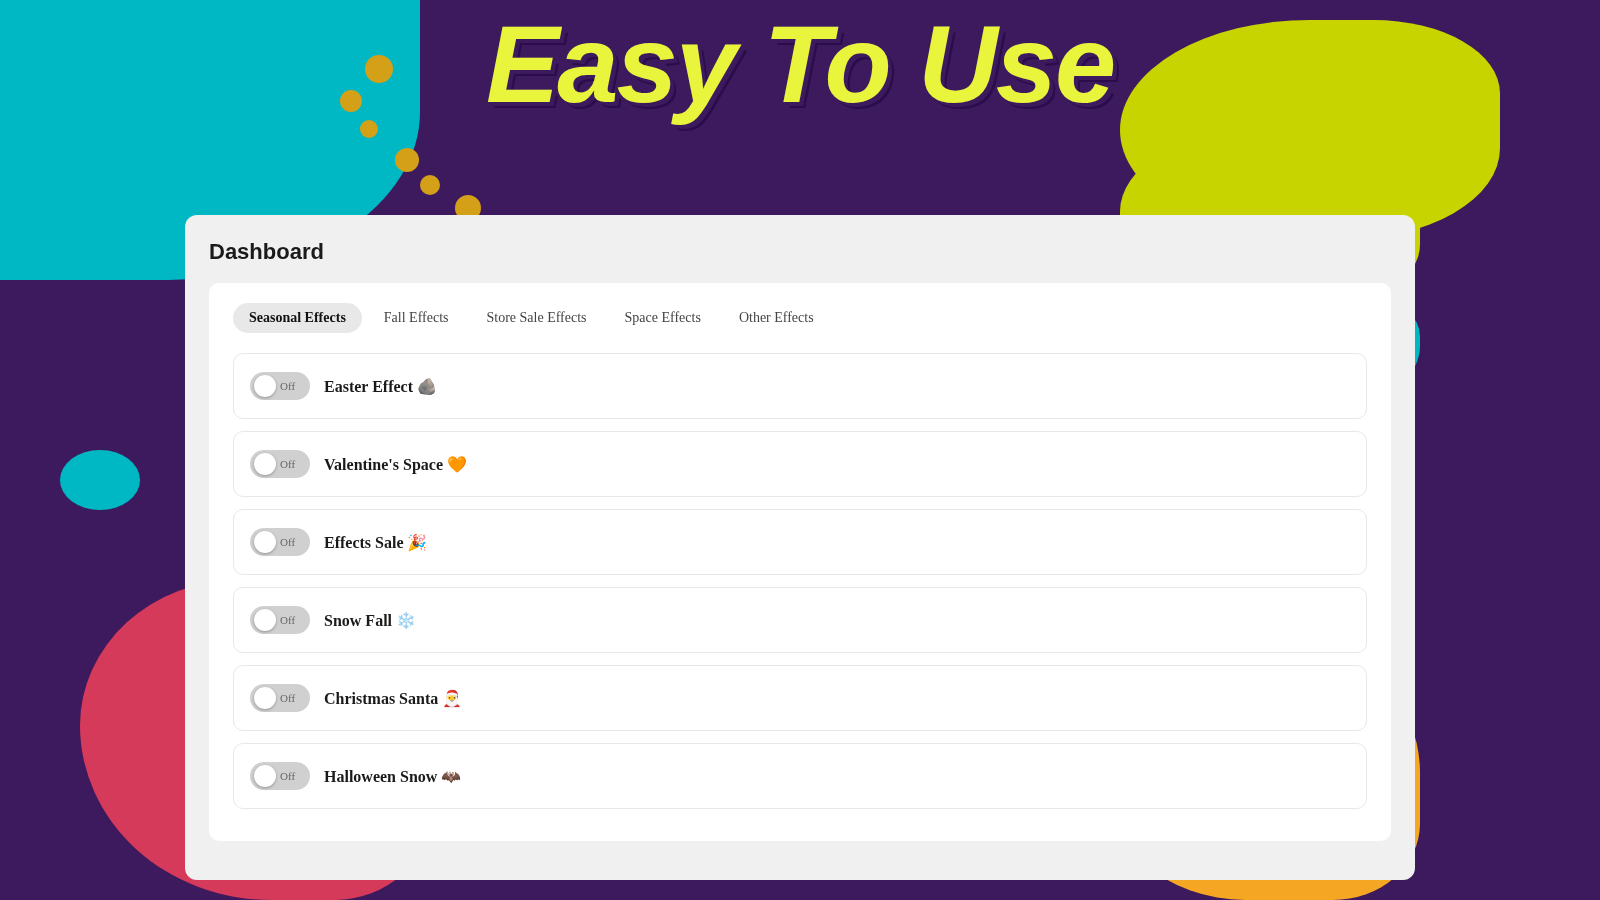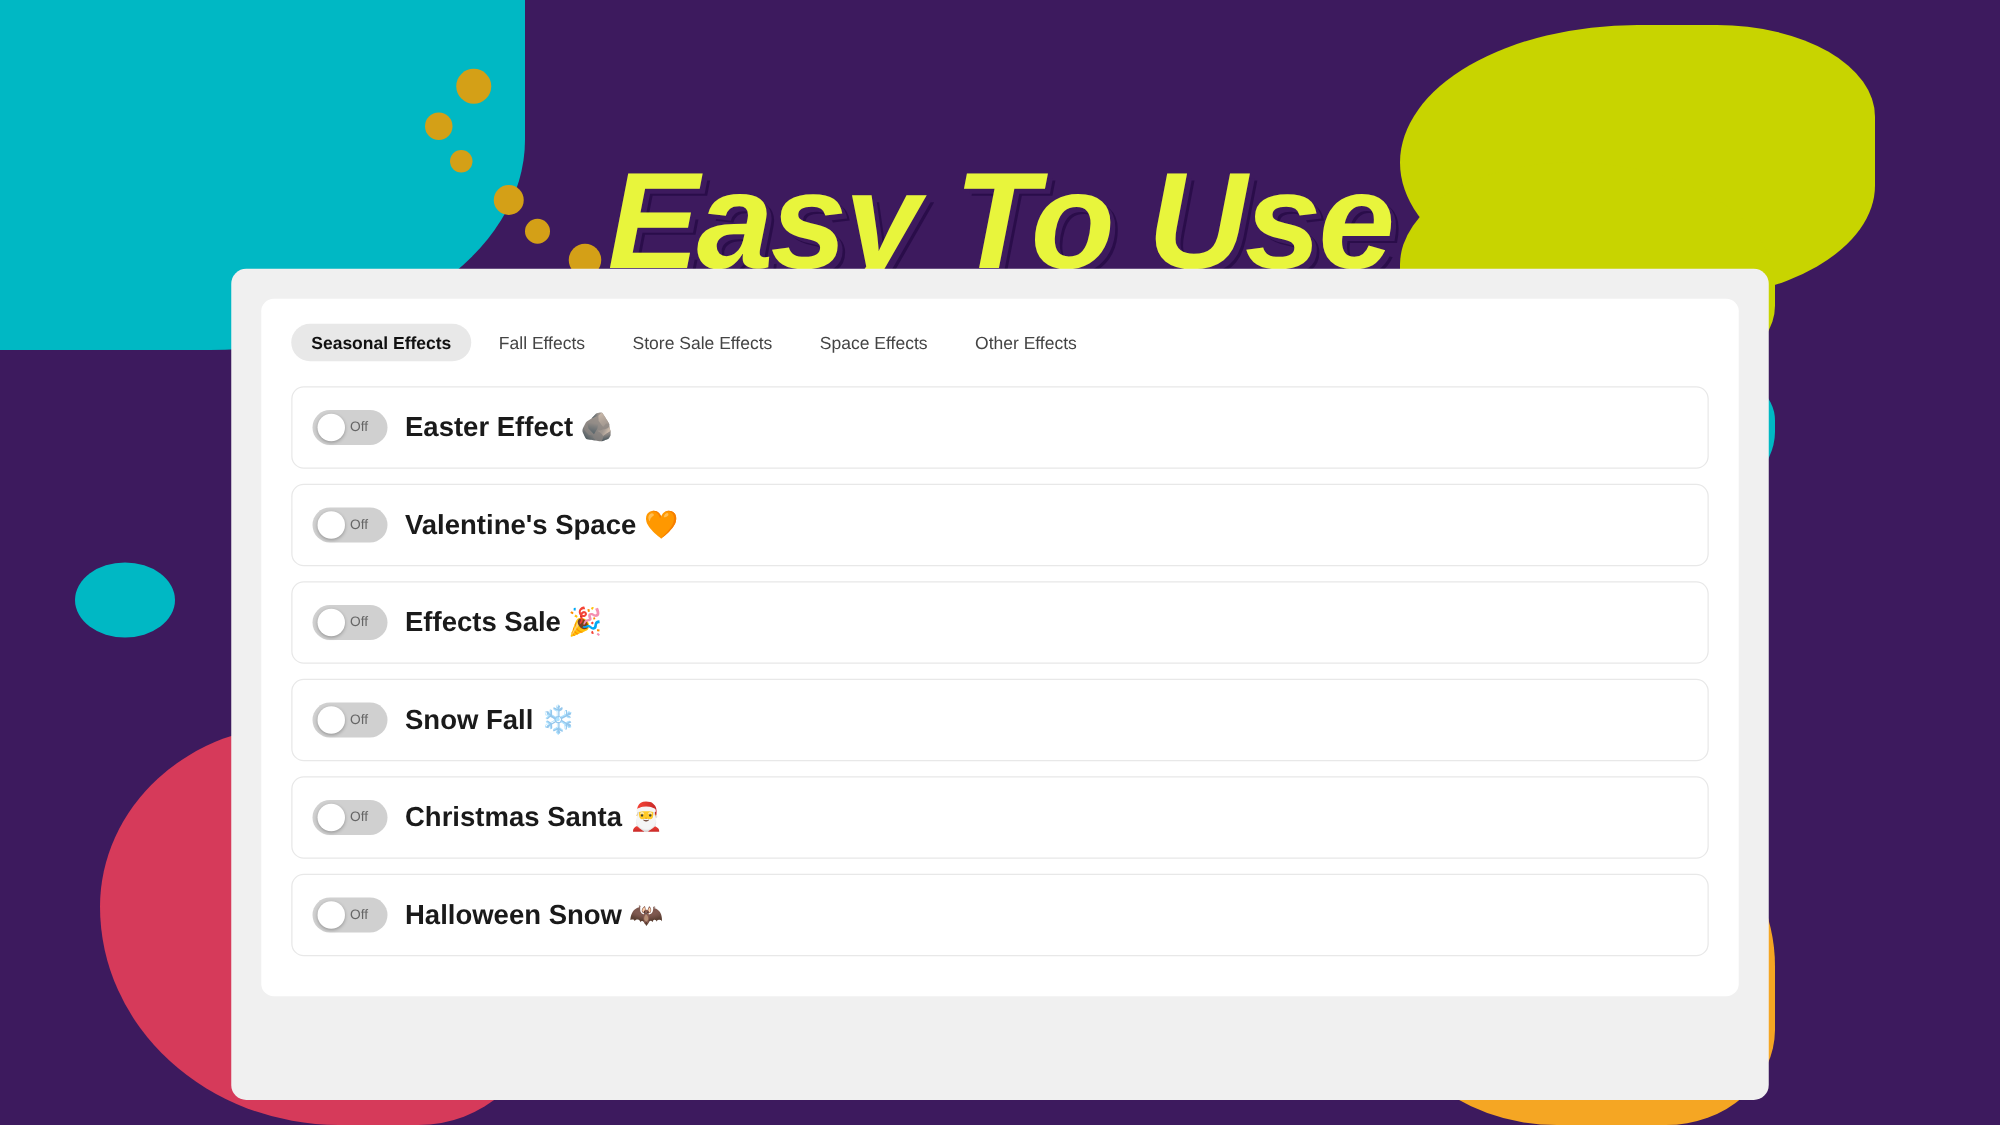--- a/index.html
+++ b/index.html
@@ -108,7 +108,7 @@
       right: 0;
       height: 240px;
       display: flex;
-      align-items: flex-end;
+      align-items: flex-start;
       justify-content: center;
       z-index: 2;
     }

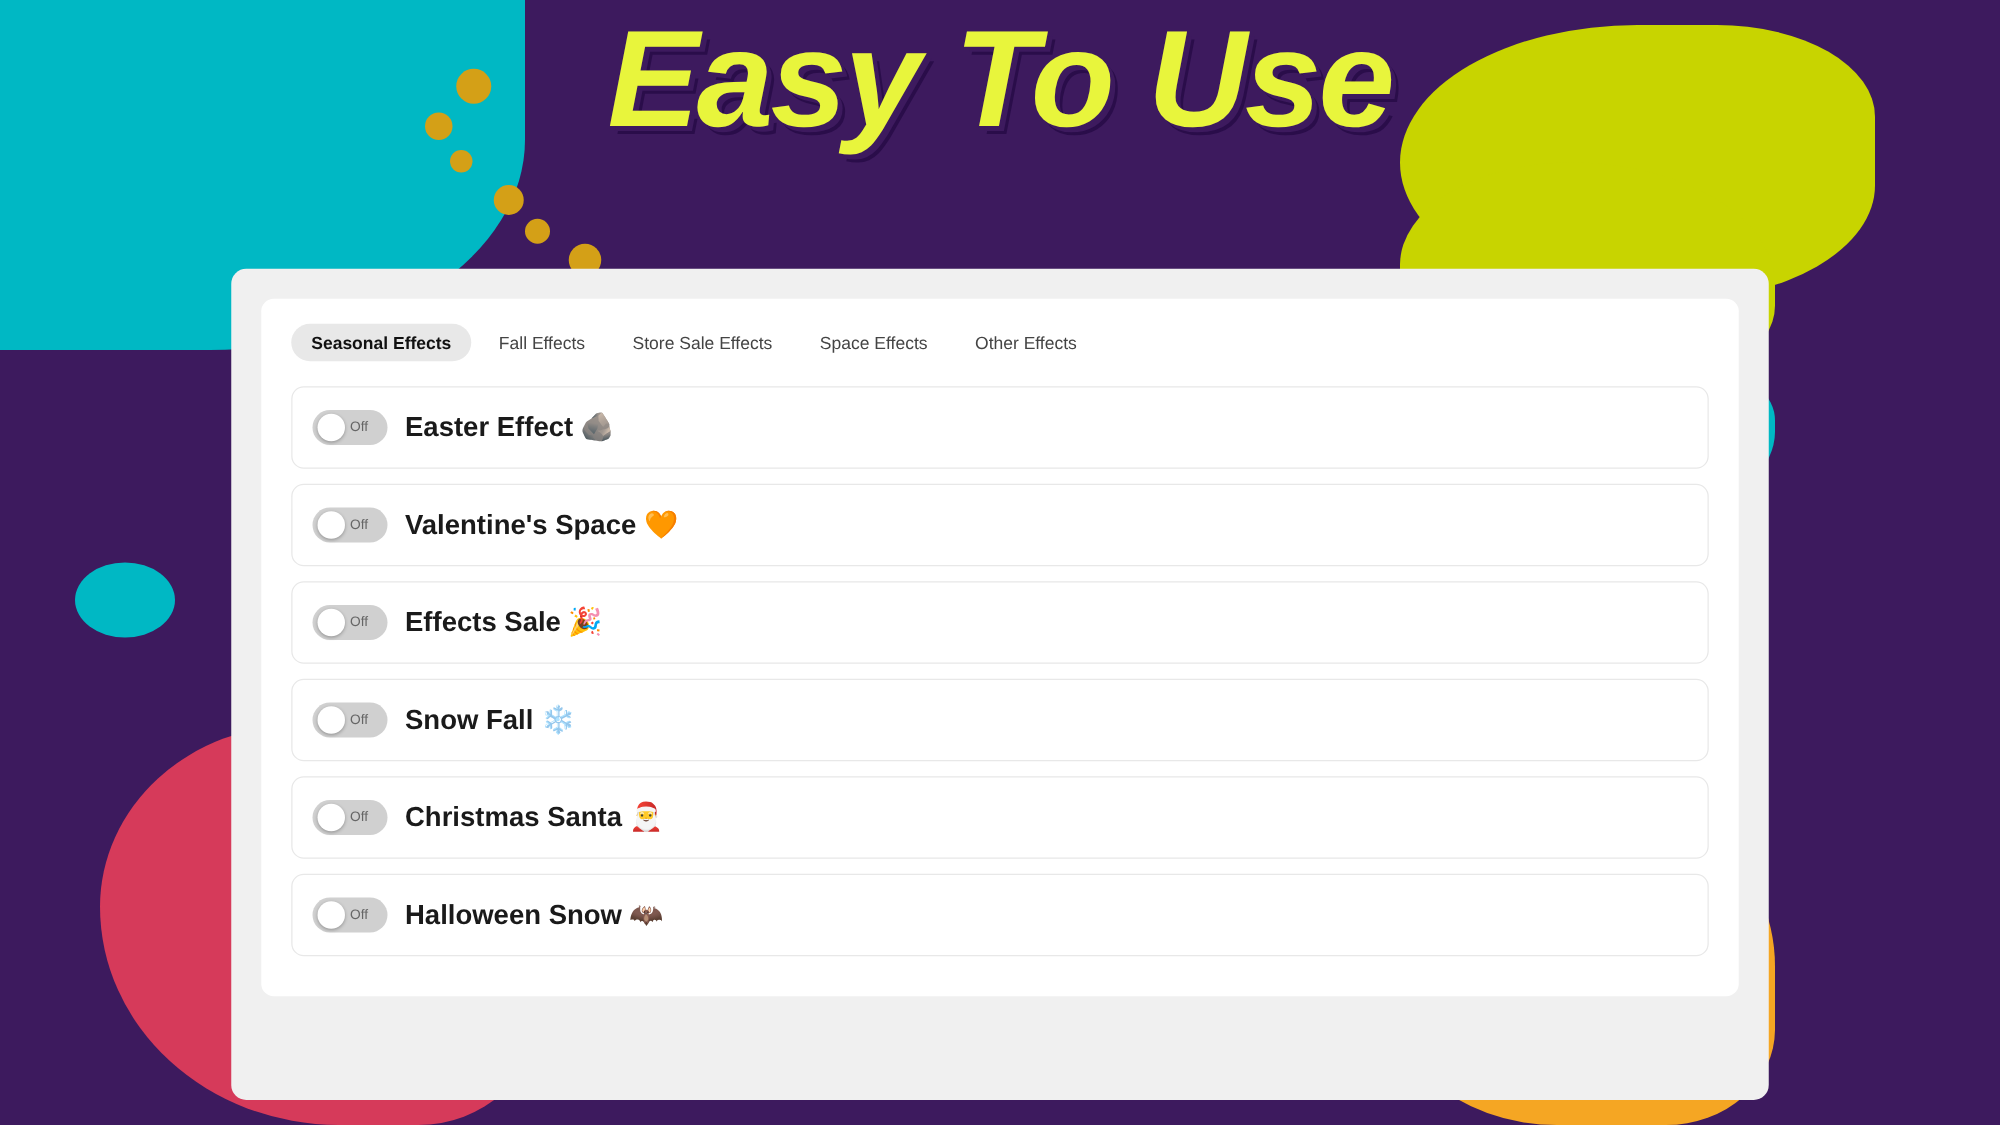--- a/index.html
+++ b/index.html
@@ -248,6 +248,7 @@
 </div>
 
 <div class="dashboard-panel">
+  <div class="dashboard-title">Dashboard</div>
 
   <div class="effects-card">
 

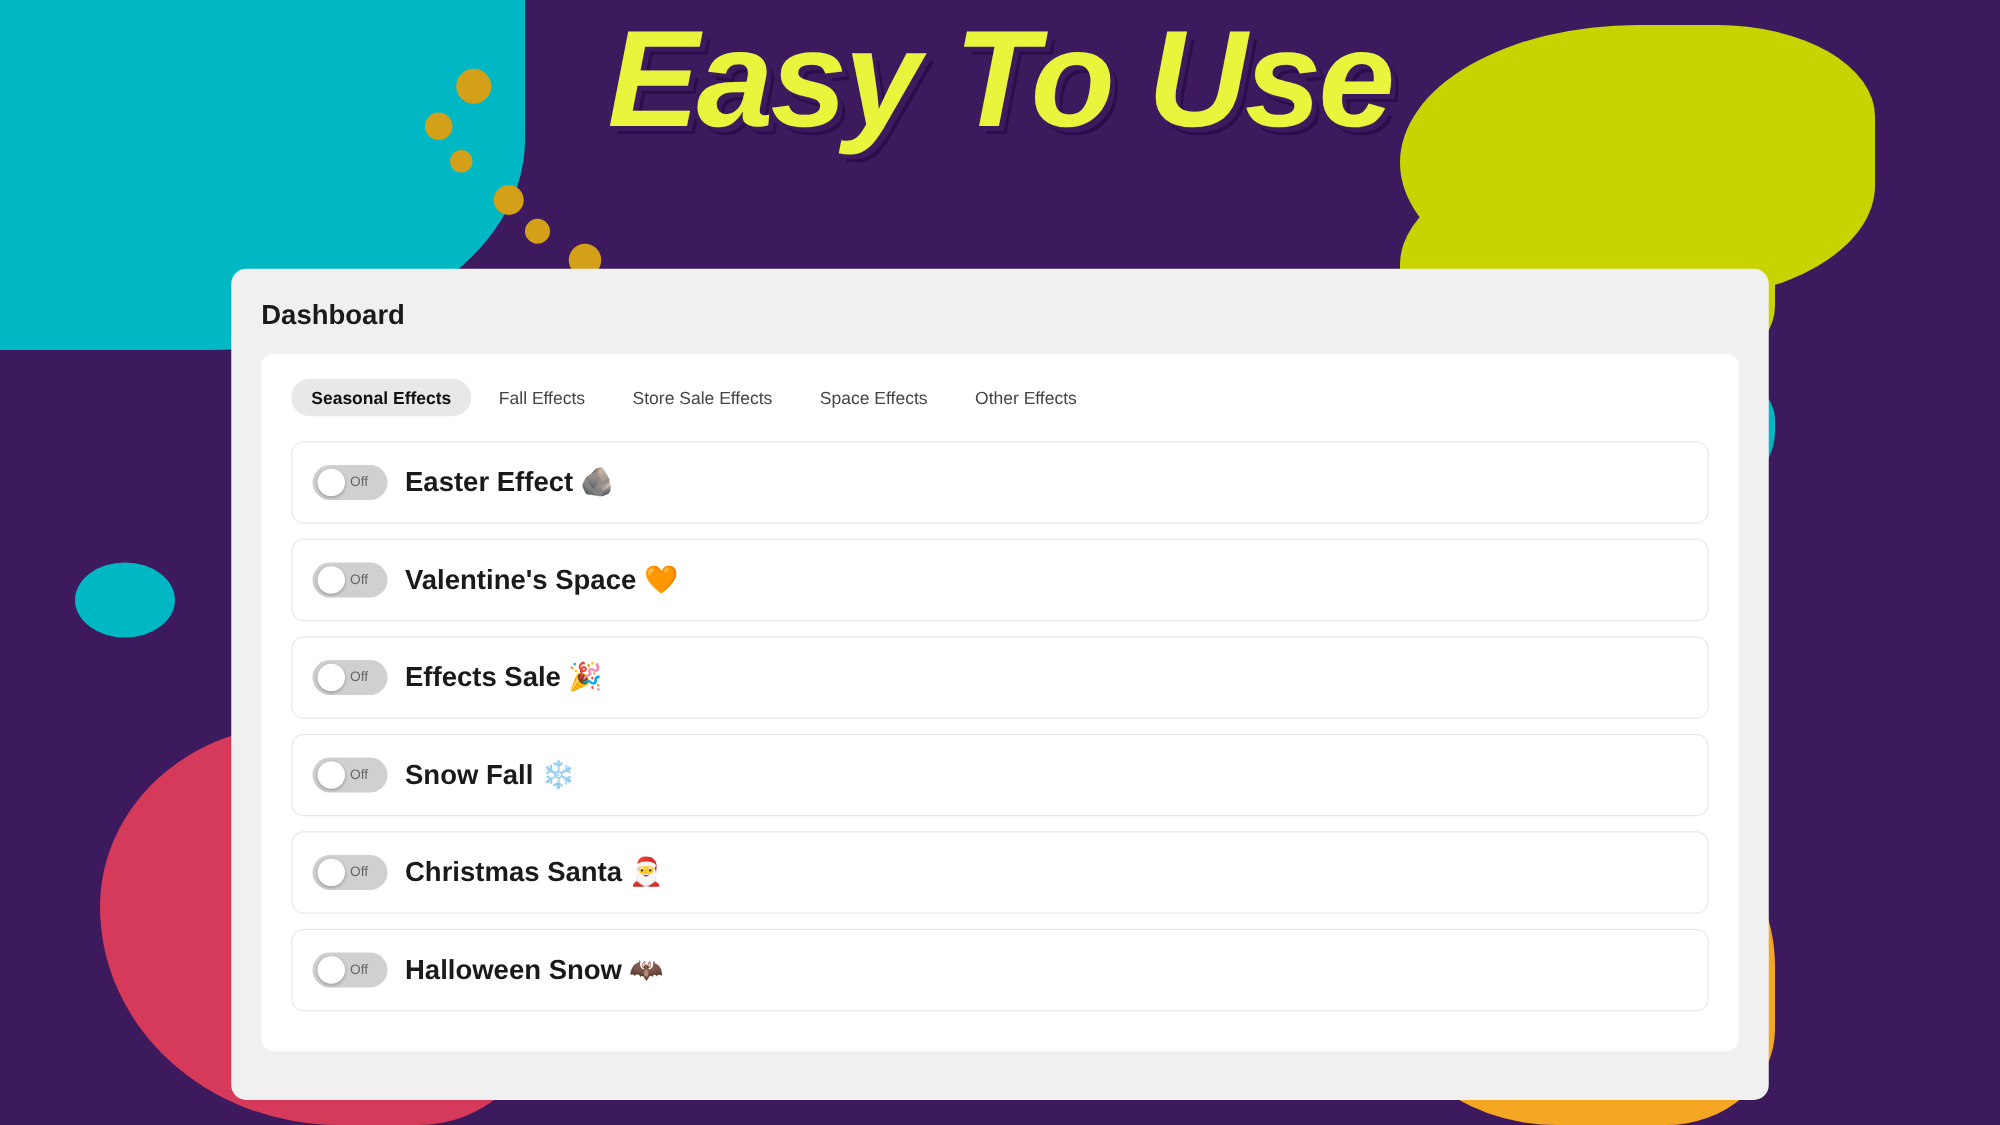--- a/index.html
+++ b/index.html
@@ -149,6 +149,7 @@
       background: #fff;
       border-radius: 10px;
       padding: 20px 24px;
+      font-family: Liberation Serif, serif;
     }
 
     

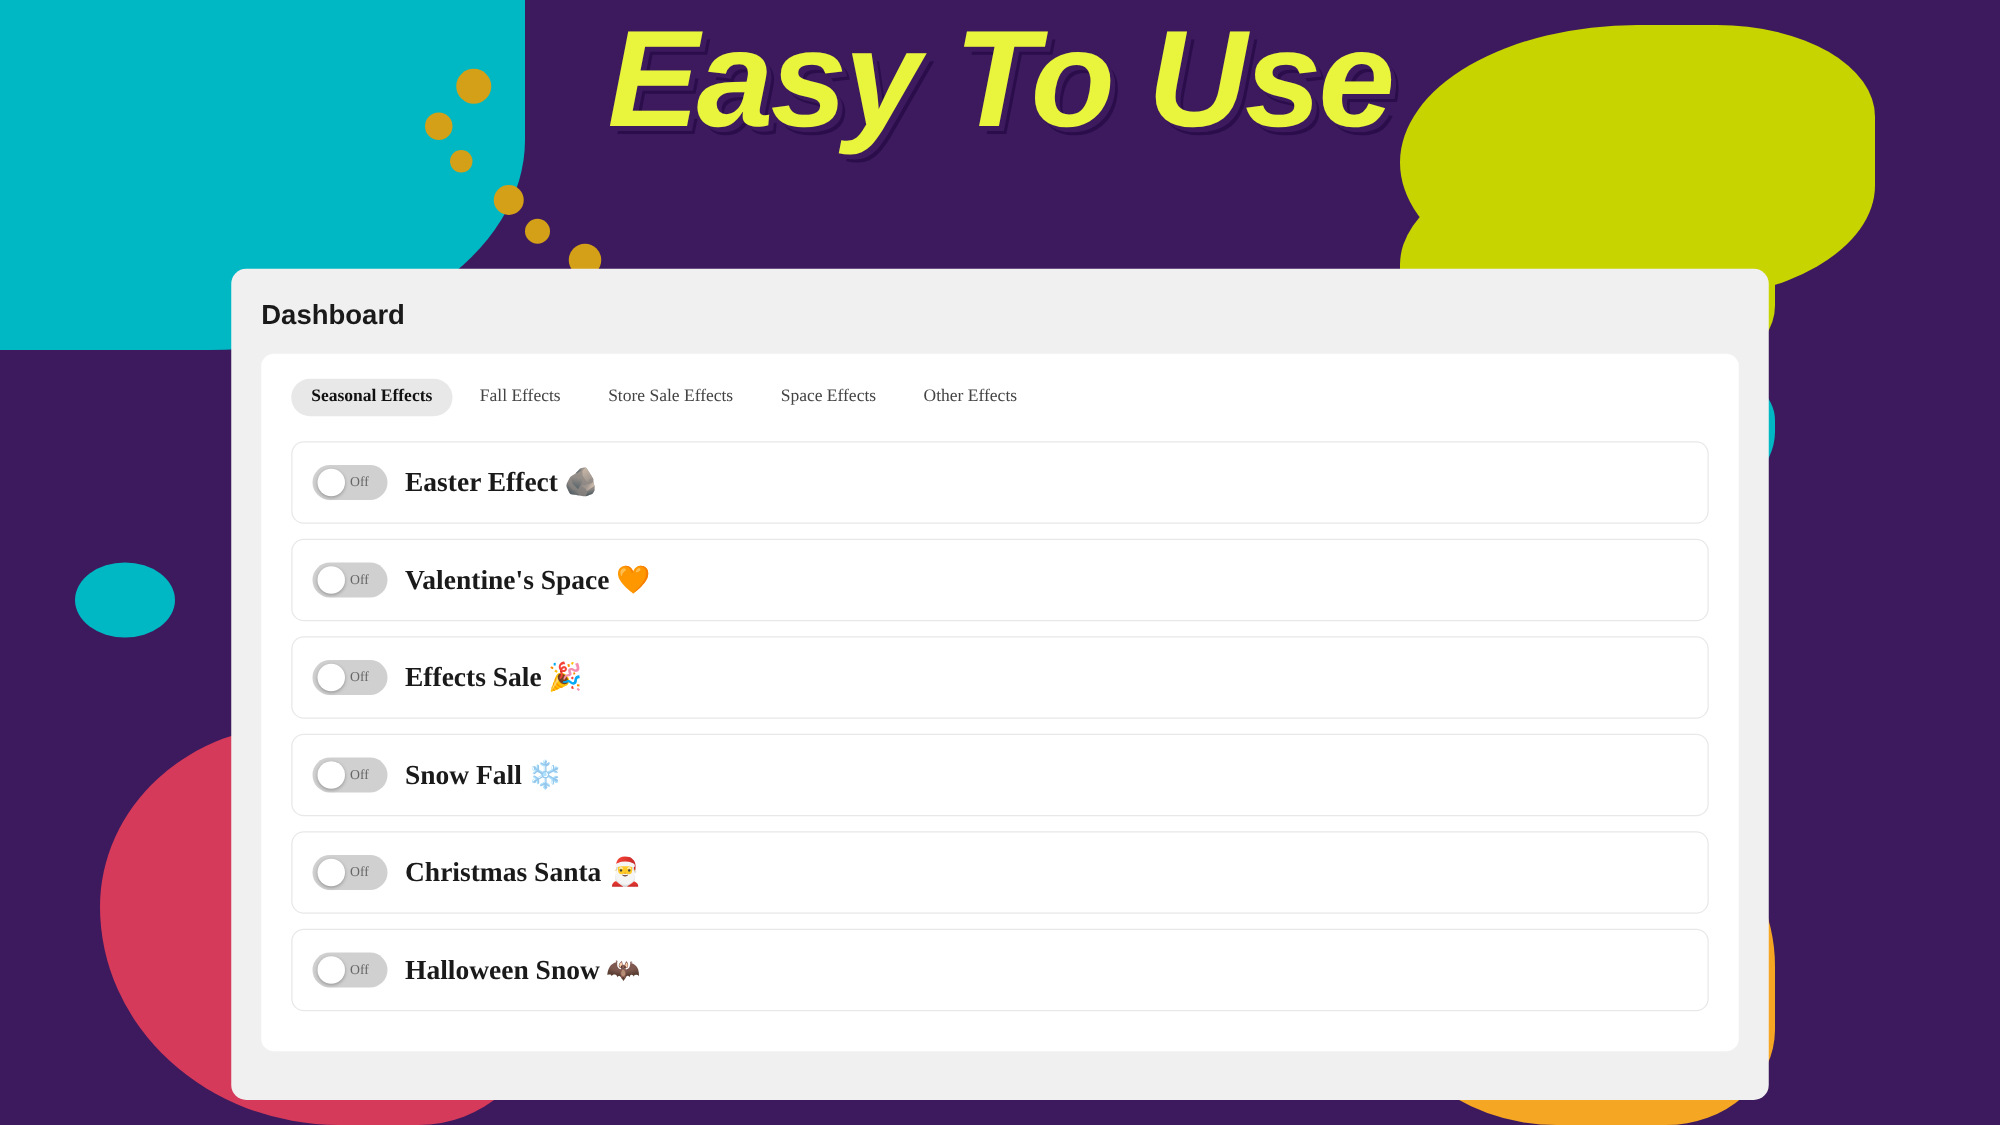--- a/index.html
+++ b/index.html
@@ -191,7 +191,7 @@
     }
 
     .effect-name {
-      font-size: 22px;
+      font-size: 16px;
       font-weight: 700;
       color: #1a1a1a;
     }

